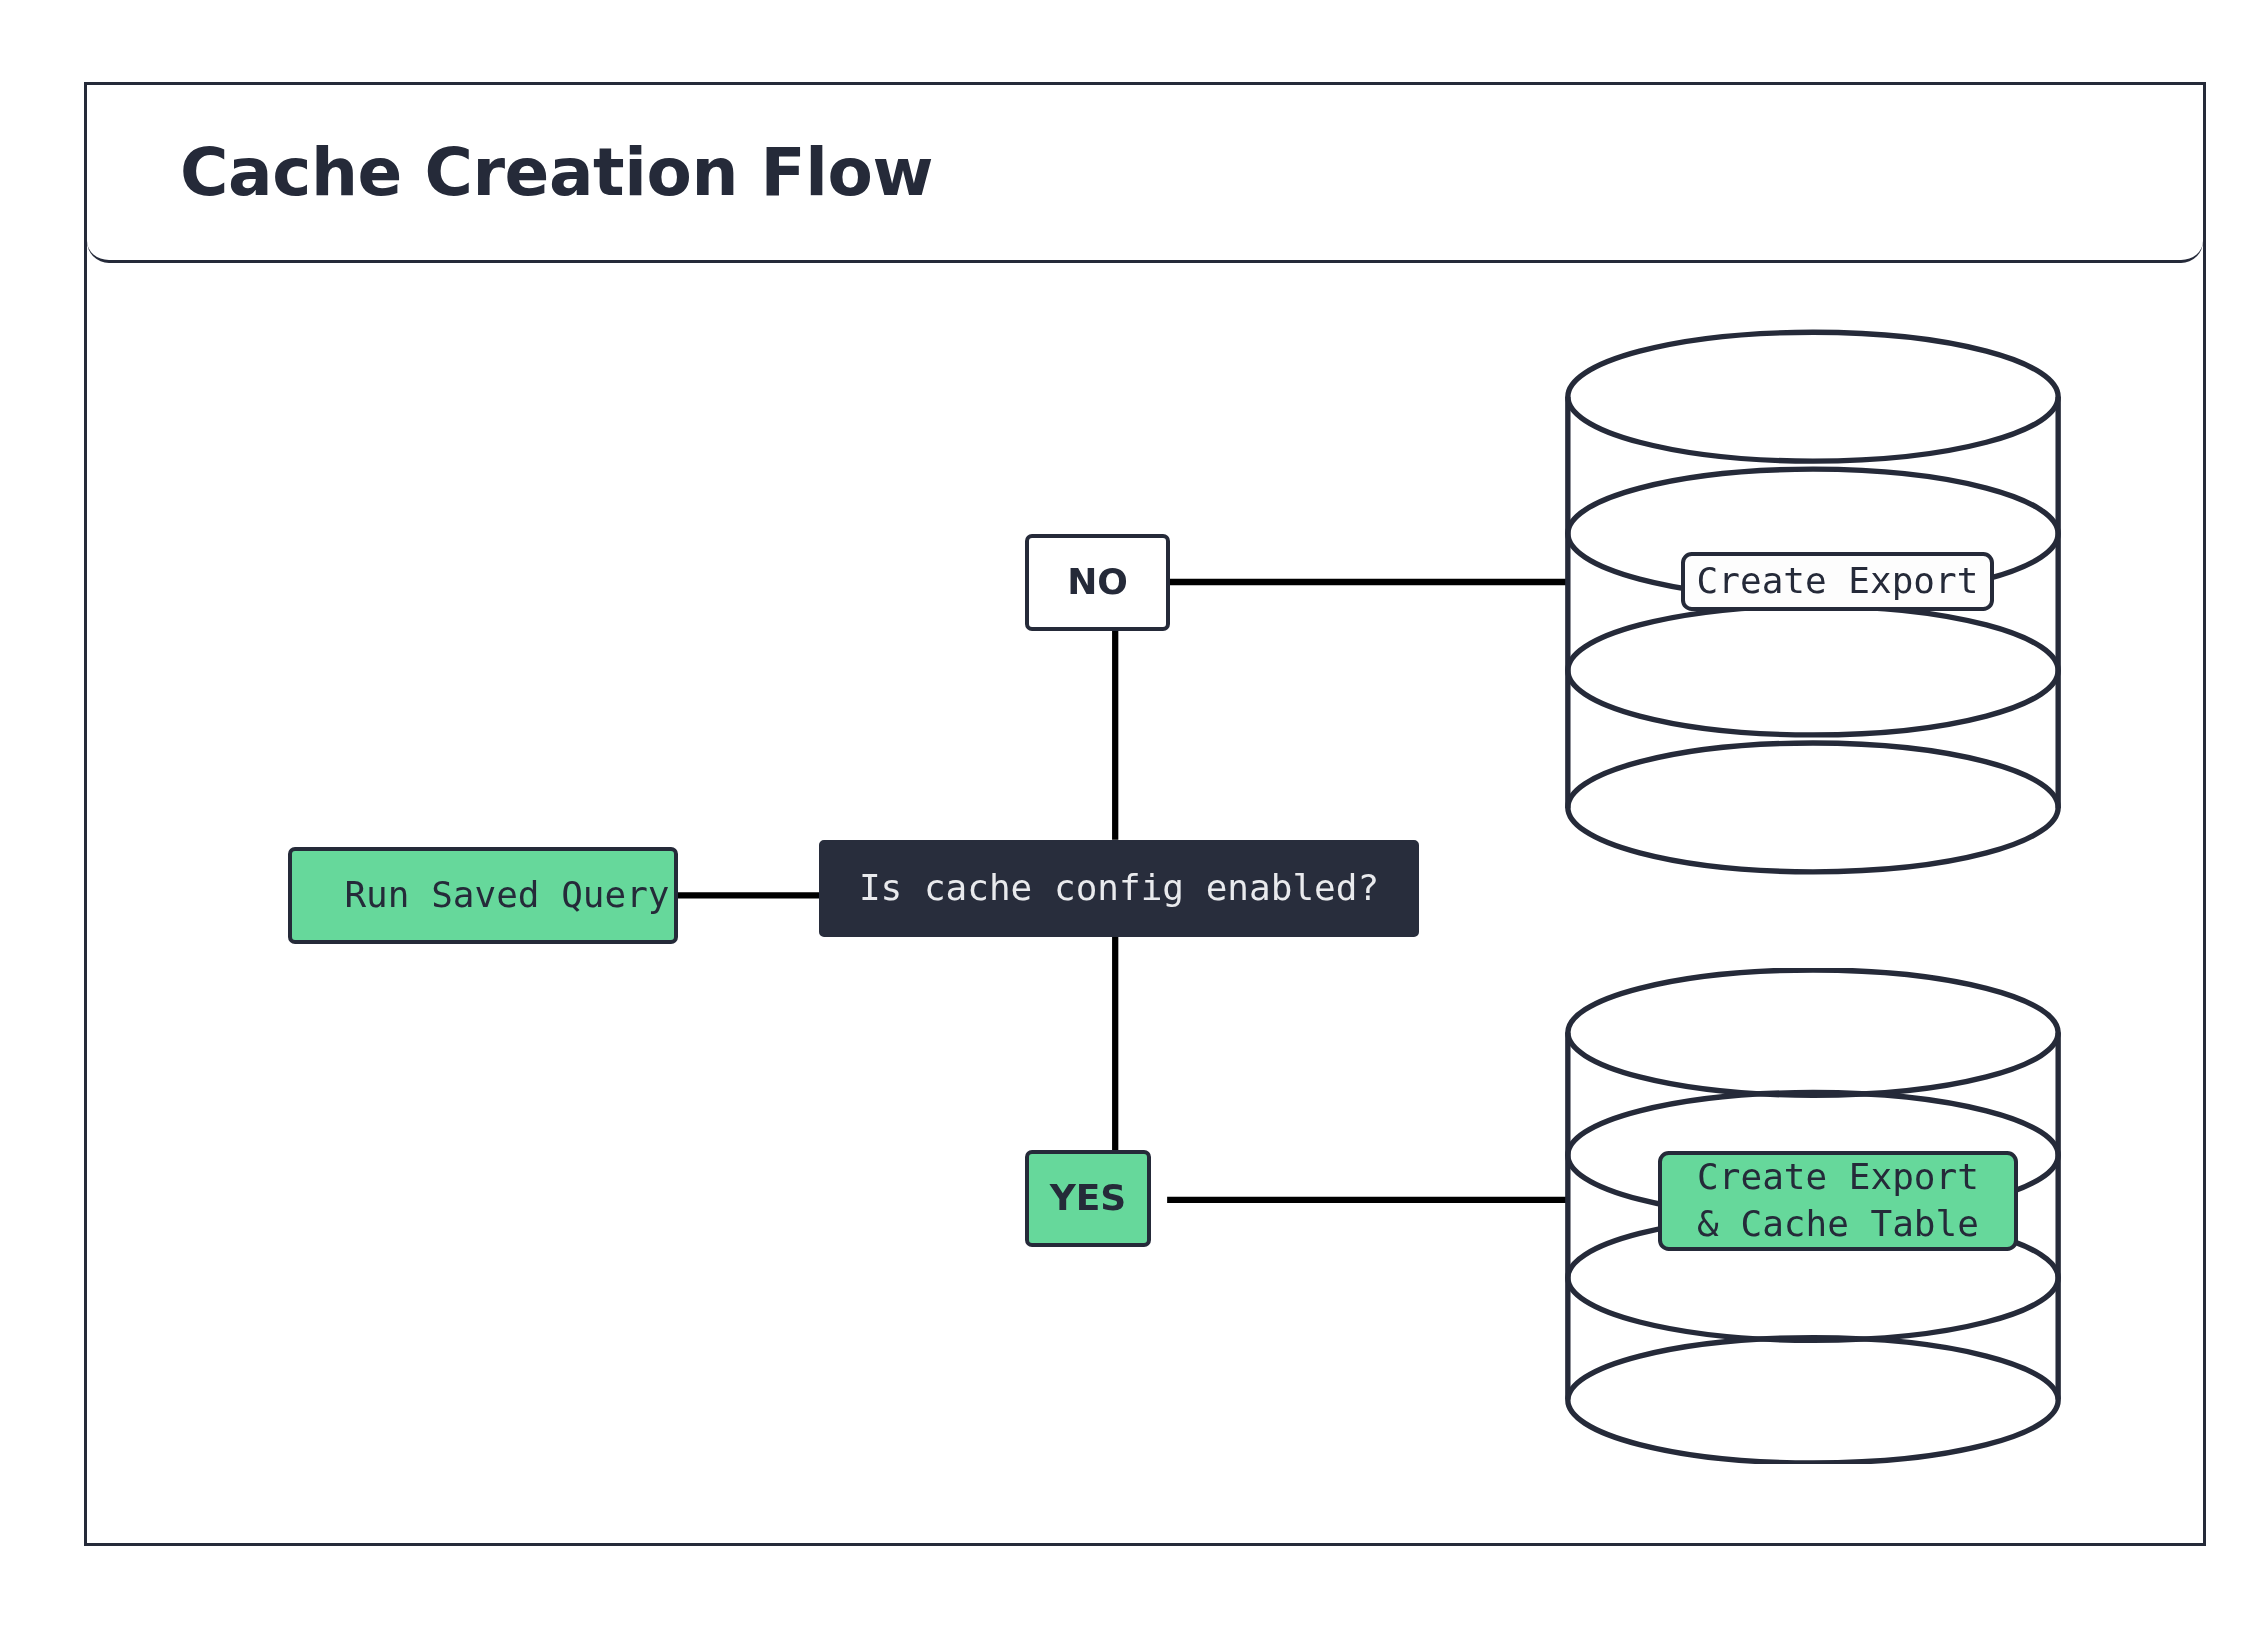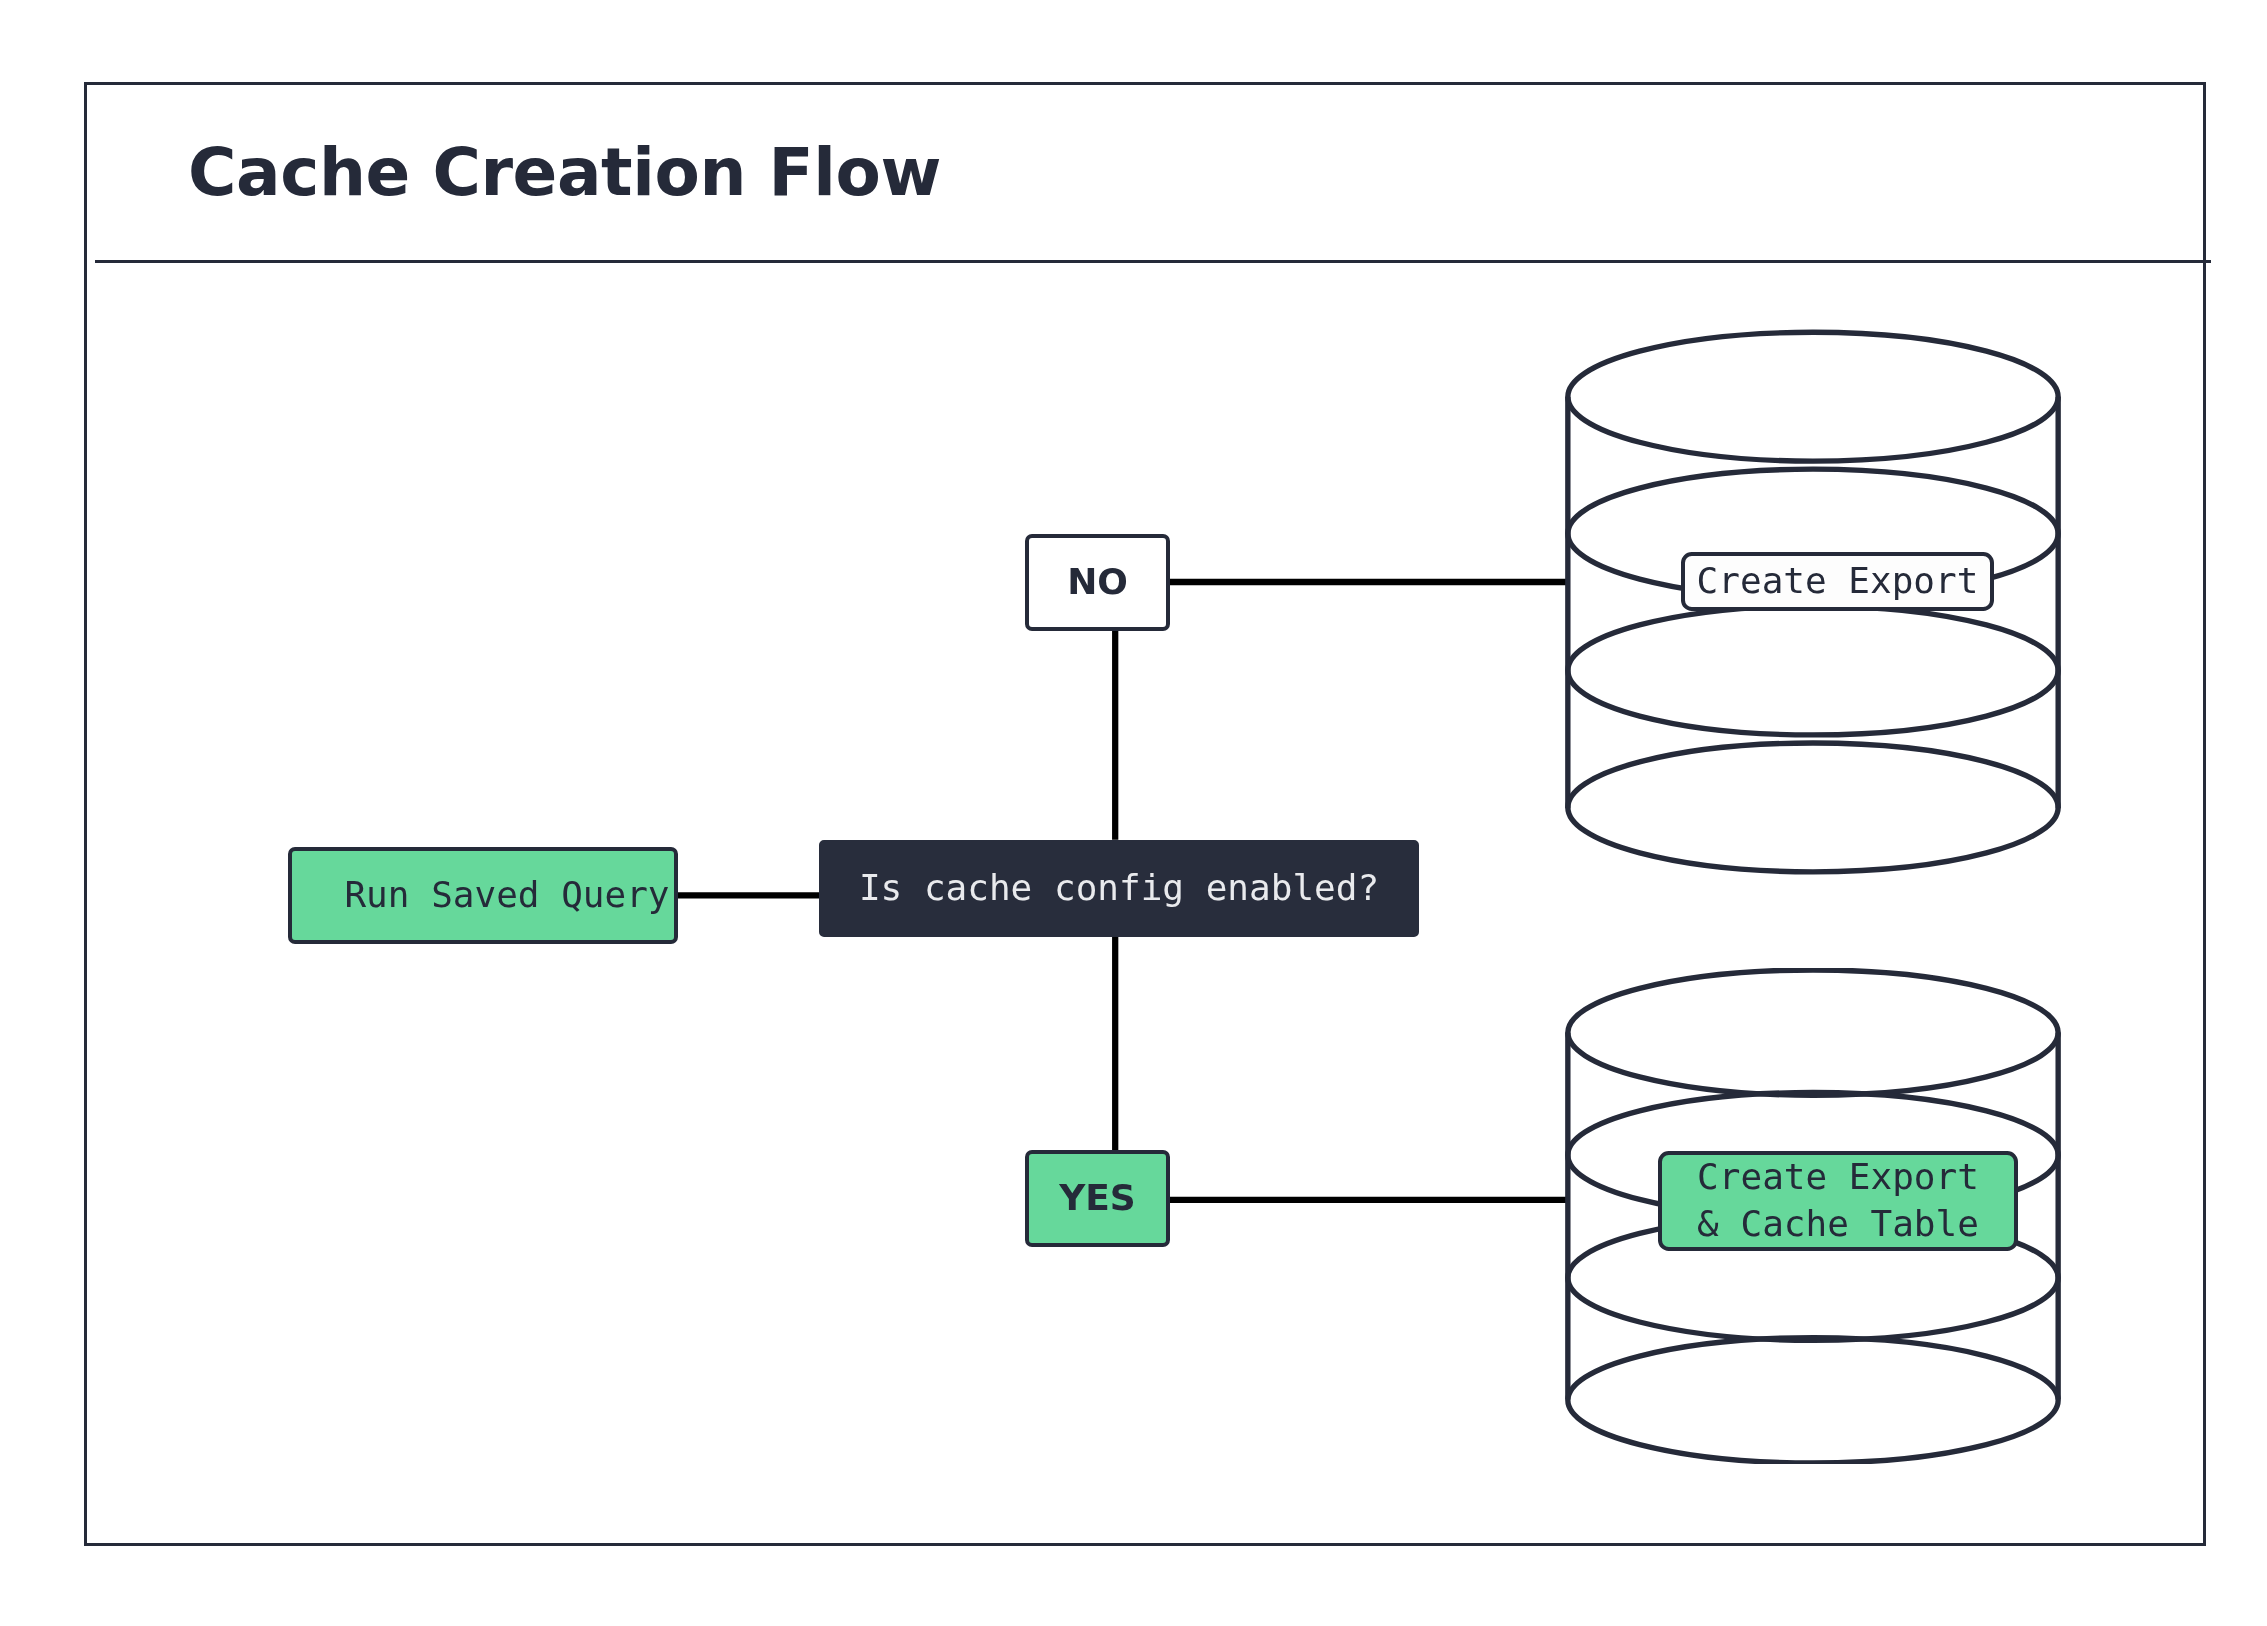--- a/index.html
+++ b/index.html
@@ -34,7 +34,7 @@
   }
   .frame-title-bar {
     position: absolute;
-    left: 8px;
+    left: 0;
     top: 0;
     width: 100%;
     height: 178px;
@@ -42,6 +42,7 @@
     box-sizing: border-box;
     display: flex;
     align-items: center;
+    border-radius: 22px;
   }
   .frame-title {
     margin-left: 93px;

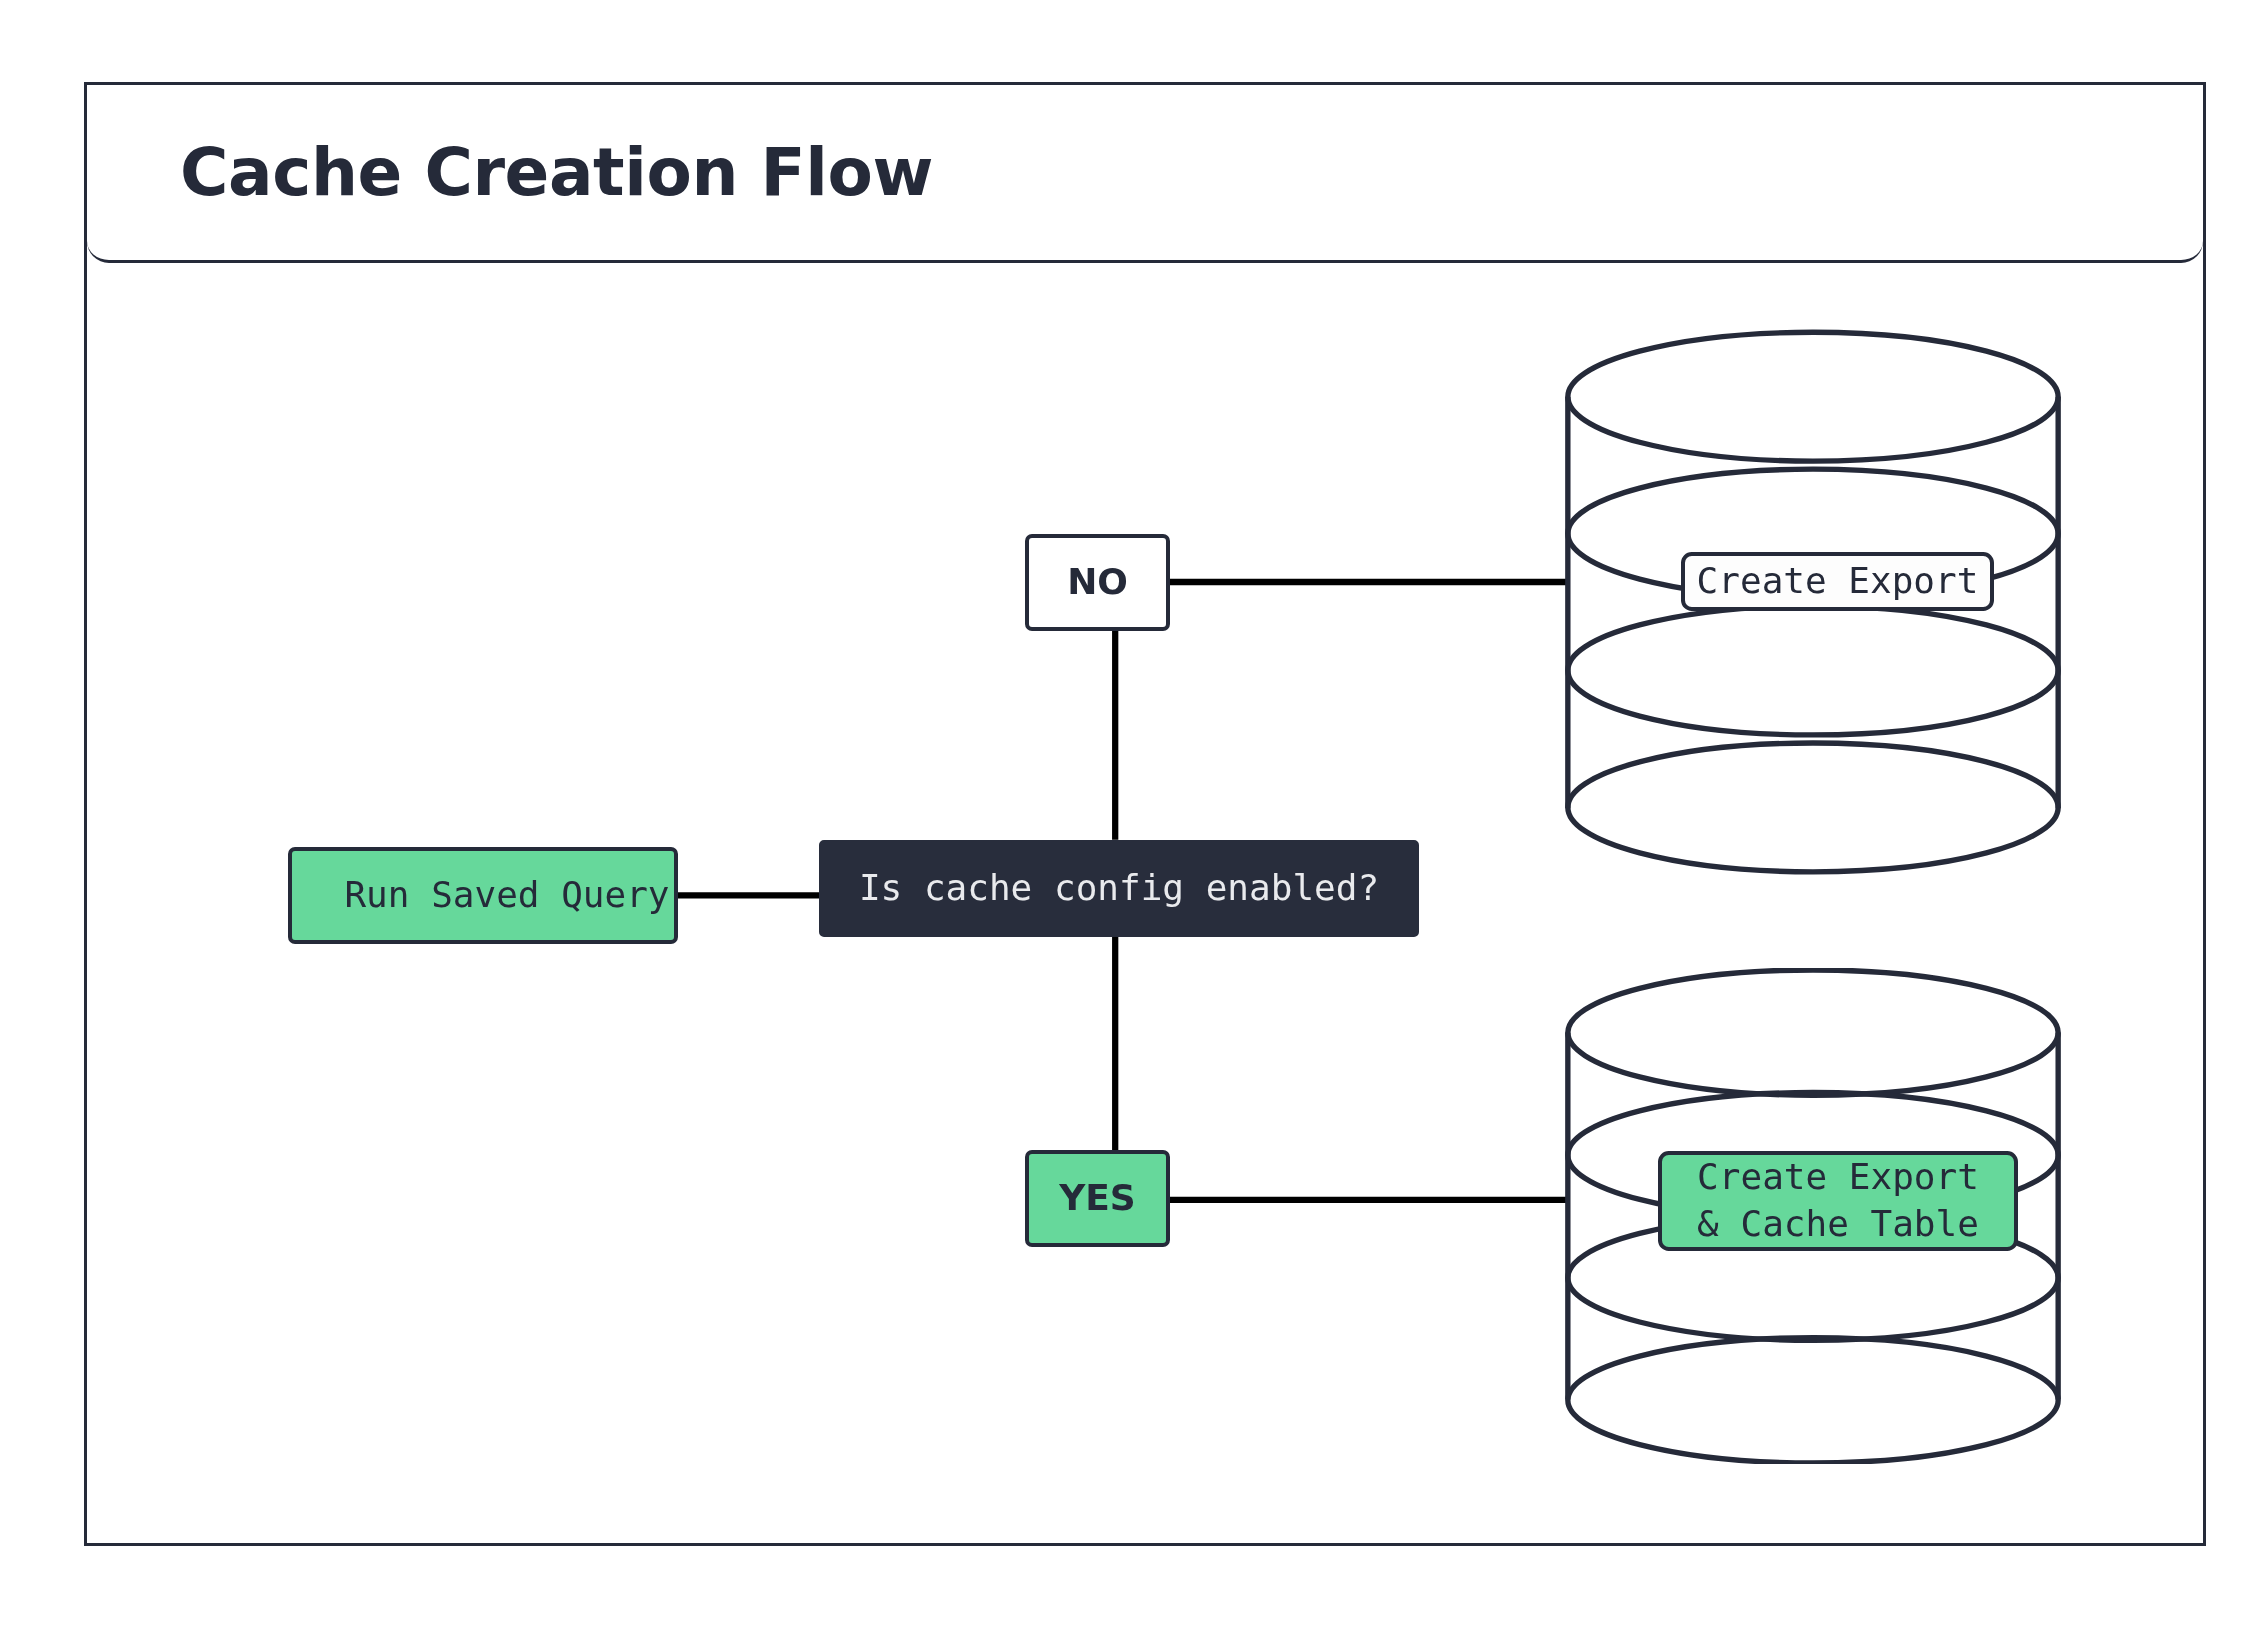--- a/index.html
+++ b/index.html
@@ -106,7 +106,7 @@
     left: 1025px; top: 534px;  width: 145px;  height: 97px;
   }
   #node-yes {
-    left: 1025px; top: 1150px; width: 145px;  height: 97px;
+    left: 1025px; top: 1150px; width: 126px;  height: 97px;
   }
 
   

